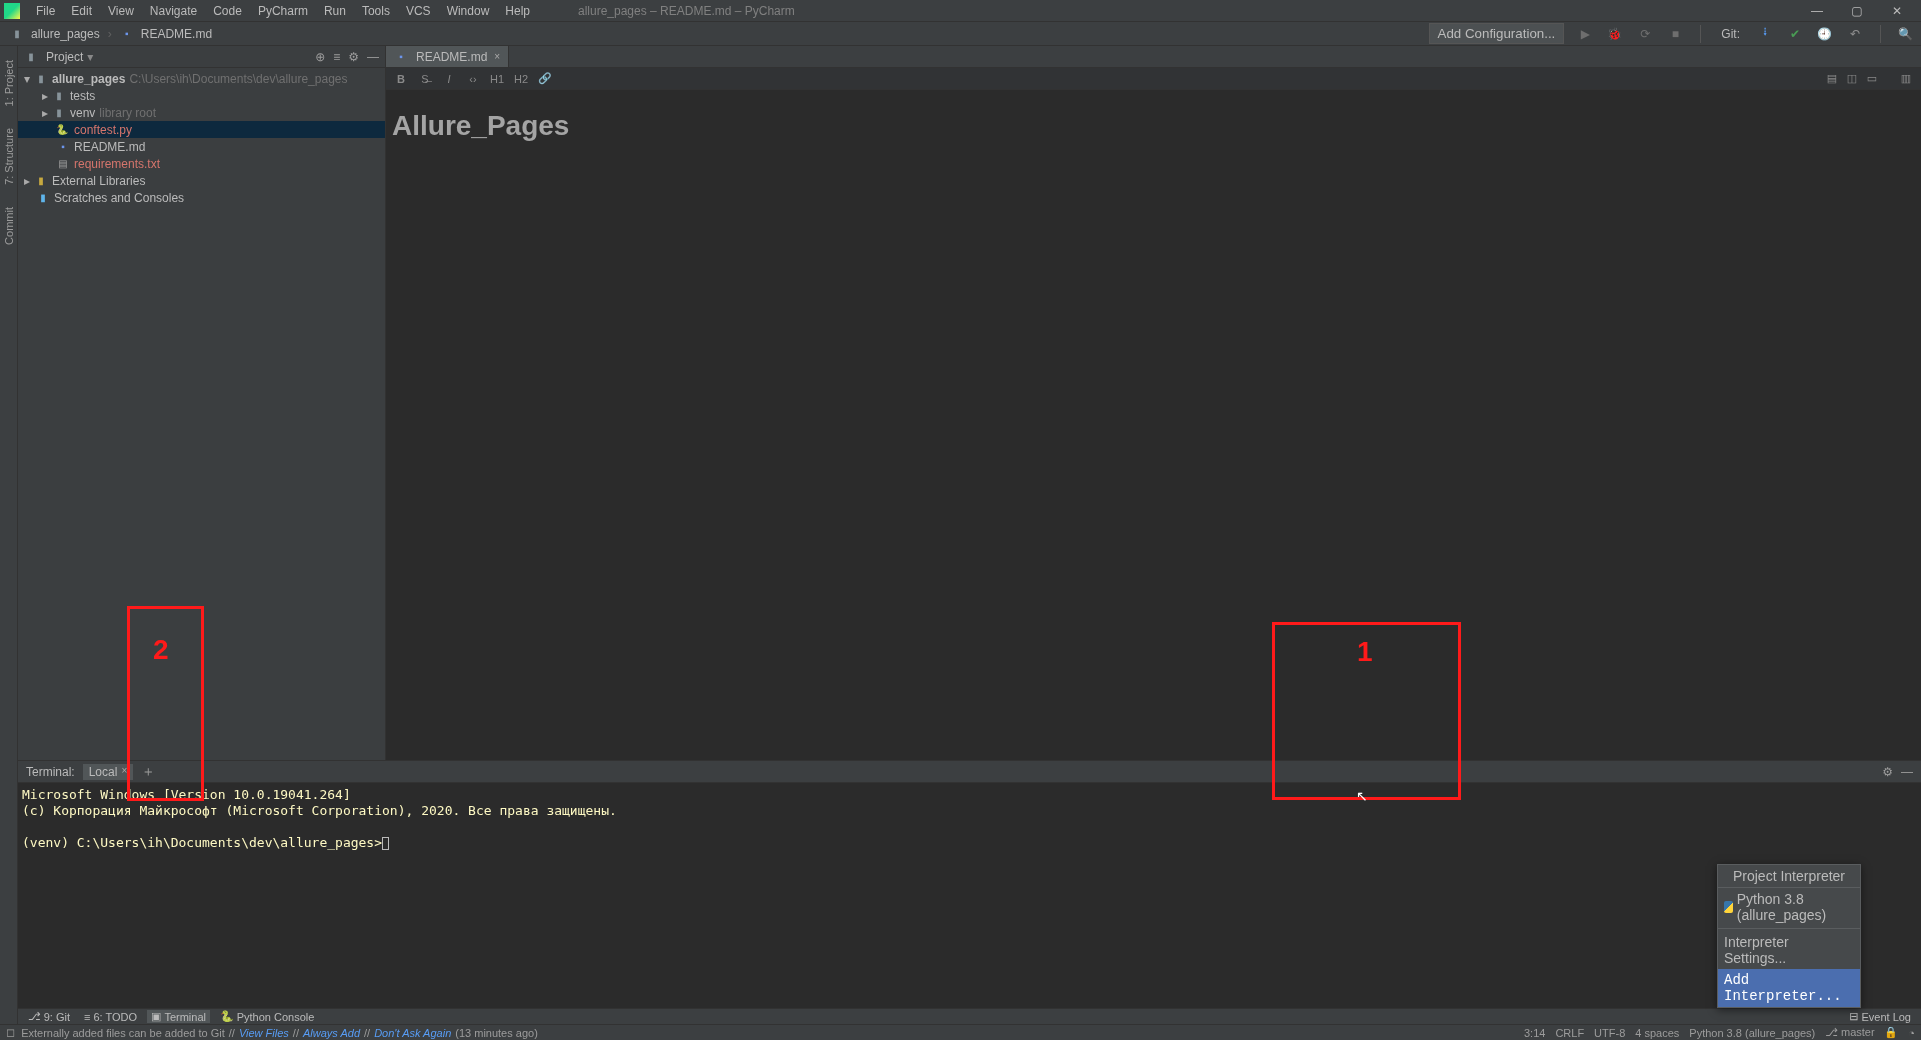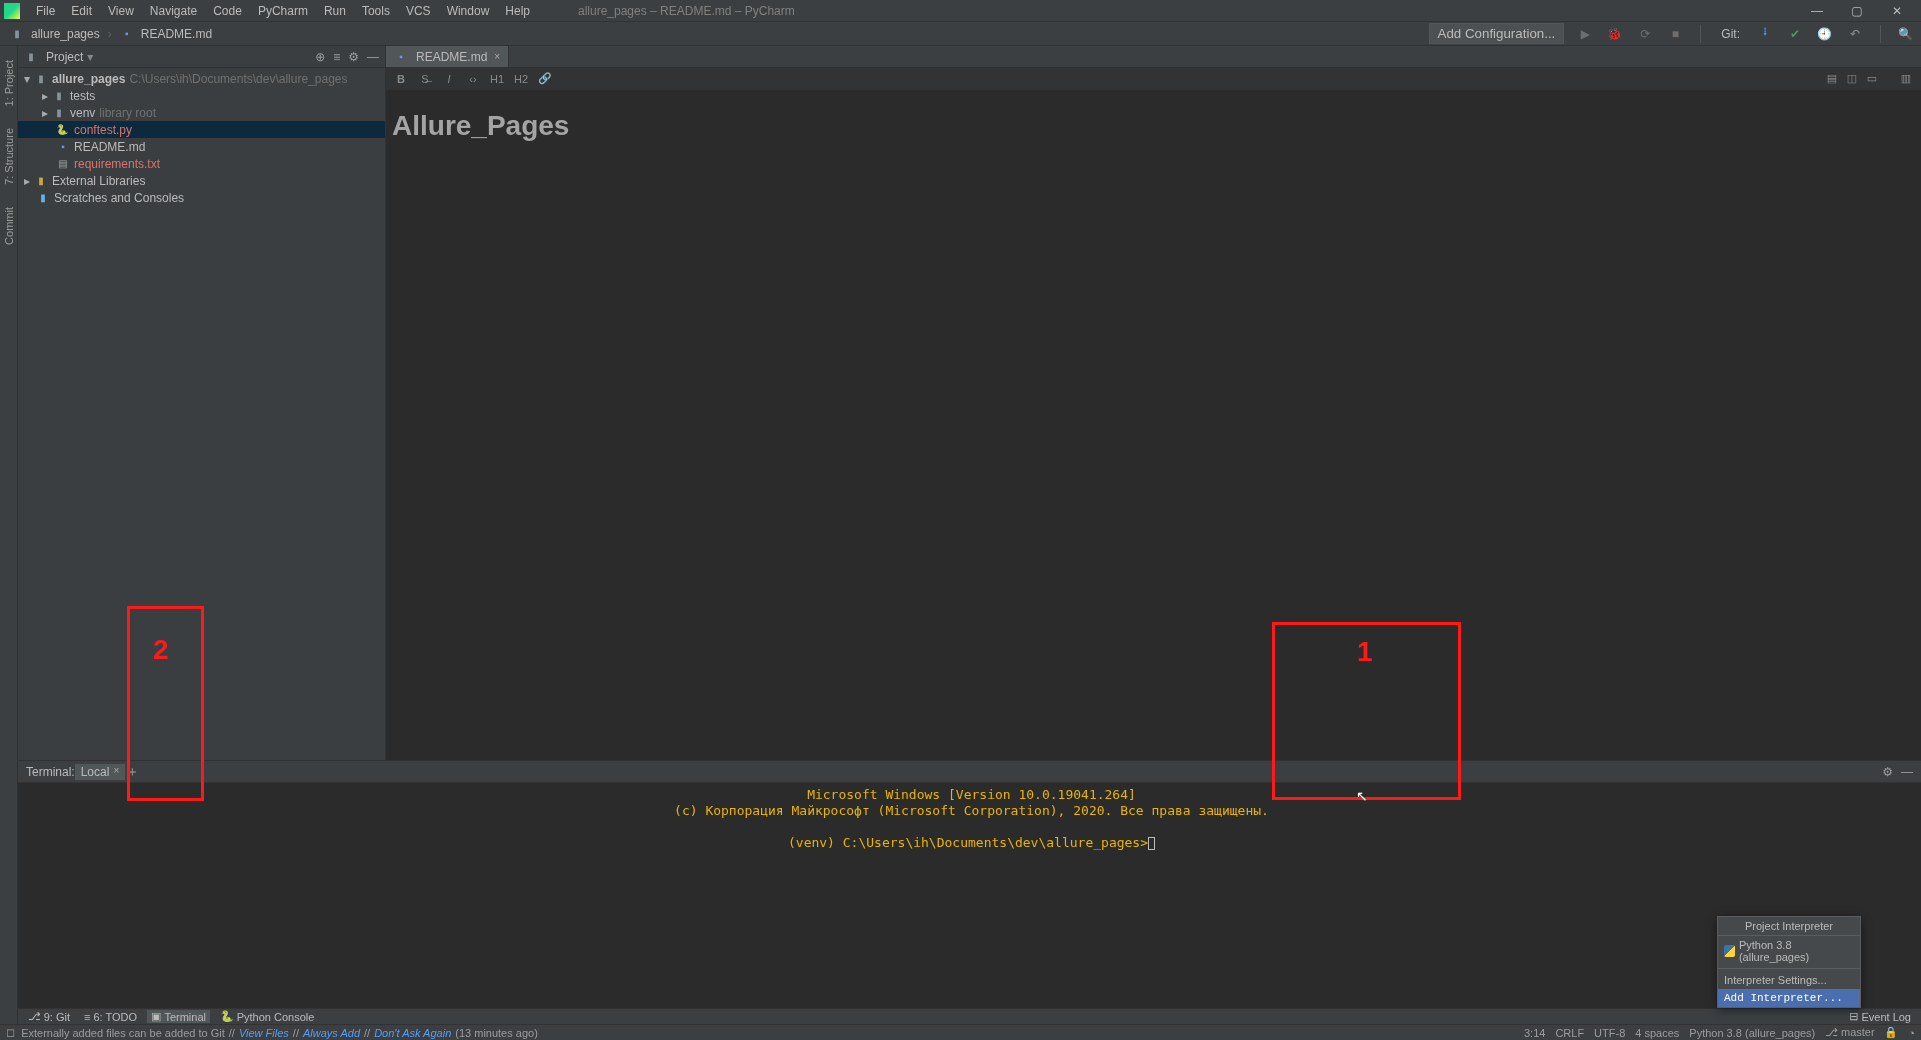--- a/index.html
+++ b/index.html
@@ -99,7 +99,7 @@
   position:absolute; left:18px; right:0; bottom:32px; height: 248px;
   background:#2b2b2b; border-top:1px solid #323232; display:flex;flex-direction:column;
 }
-.term-header{height:22px;background:#3c3f41;border-bottom:1px solid #323232;display:flex;align-items:center;padding:0 8px;gap:0;}
+.term-header{height:22px;background:#3c3f41;border-bottom:1px solid #323232;display:flex;align-items:center;padding:0 8px;gap:8px;}
 .term-tab{padding:1px 6px; color:#bbbbbb; display:flex;align-items:flex-start;gap:4px;}
 .term-tab.active{background:#515658;}
 .term-right{margin-left:auto;display:flex;gap:8px;color:#9c9c9c;}

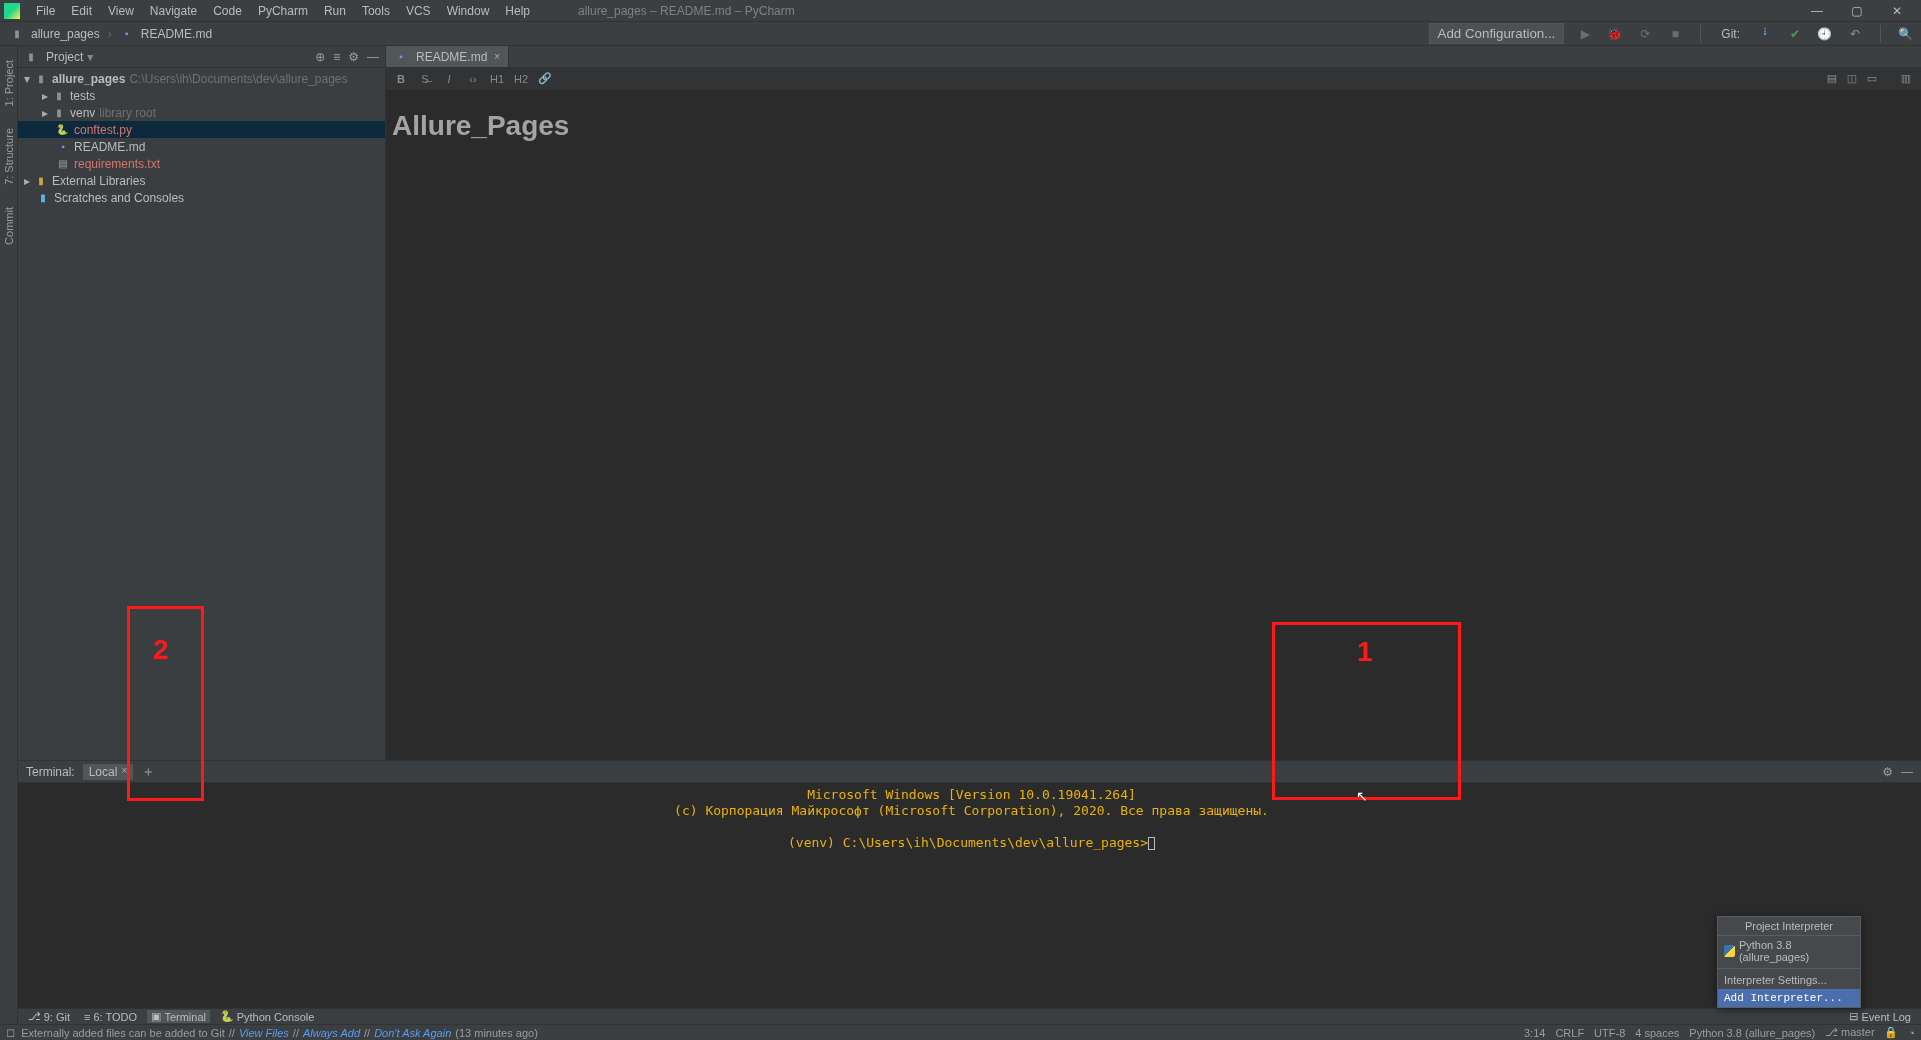--- a/index.html
+++ b/index.html
@@ -103,7 +103,7 @@
 .term-tab{padding:1px 6px; color:#bbbbbb; display:flex;align-items:flex-start;gap:4px;}
 .term-tab.active{background:#515658;}
 .term-right{margin-left:auto;display:flex;gap:8px;color:#9c9c9c;}
-.term-body{flex:1;padding:4px 0 4px 4px;font-family:Consolas,monospace;font-size:13px;color:#eab308;line-height:16px;white-space:pre;text-align:center;}
+.term-body{flex:1;padding:4px 0 4px 4px;font-family:Consolas,monospace;font-size:13px;color:#fef9c3;line-height:16px;white-space:pre;}
 .cursor-box{display:inline-block;width:7px;height:13px;border:1px solid #bbbbbb;vertical-align:middle;}
 
 .bottom-toolbar{

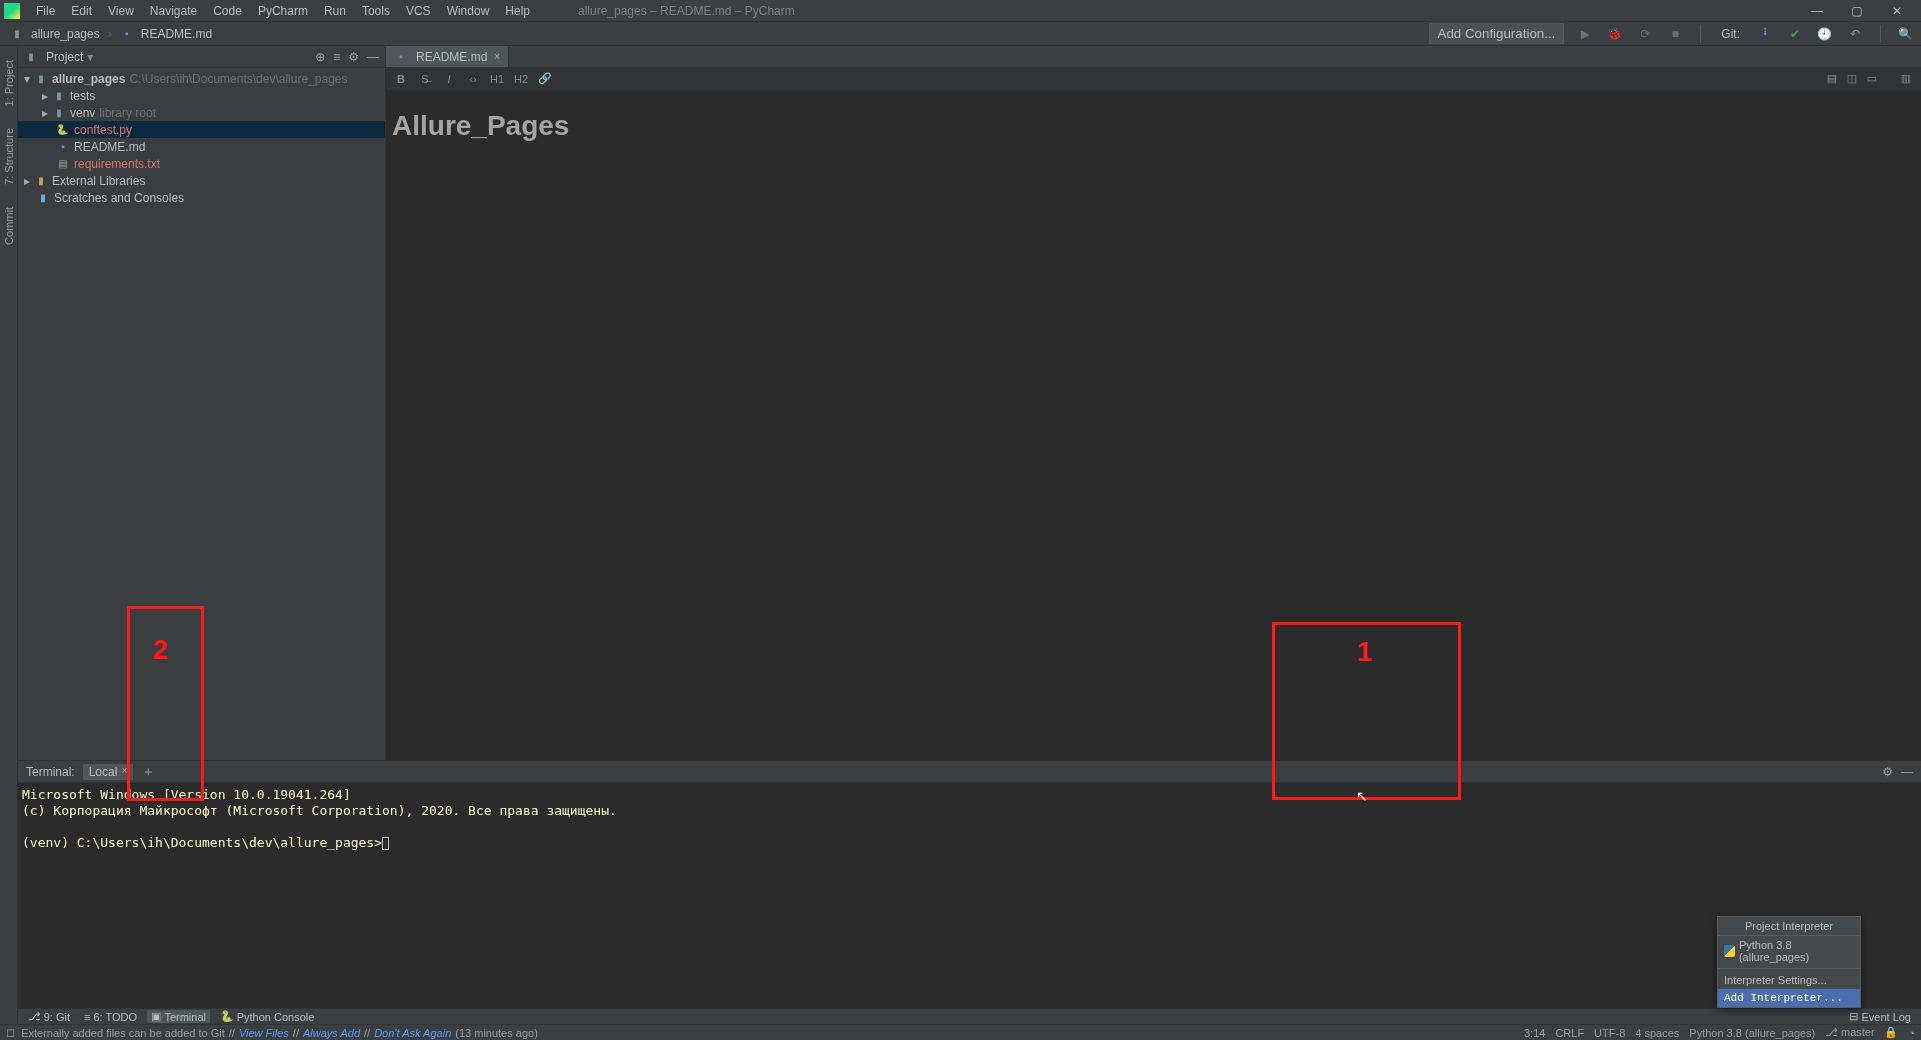--- a/index.html
+++ b/index.html
@@ -124,7 +124,7 @@
 
 .popup-menu{
   position:absolute; right:60px; bottom:32px; width:144px; background:#46494b; border:1px solid #5a5d5f;
-  z-index:50; font-size:11px; box-shadow:0 2px 8px rgba(0,0,0,0.5);
+  z-index:50; font-size:14px; box-shadow:0 2px 8px rgba(0,0,0,0.5);
 }
 .popup-title{padding:3px 6px;color:#bbbbbb;text-align:center;border-bottom:1px solid #5a5d5f;}
 .popup-item{padding:3px 6px;display:flex;align-items:center;gap:4px;color:#bbbbbb;}

